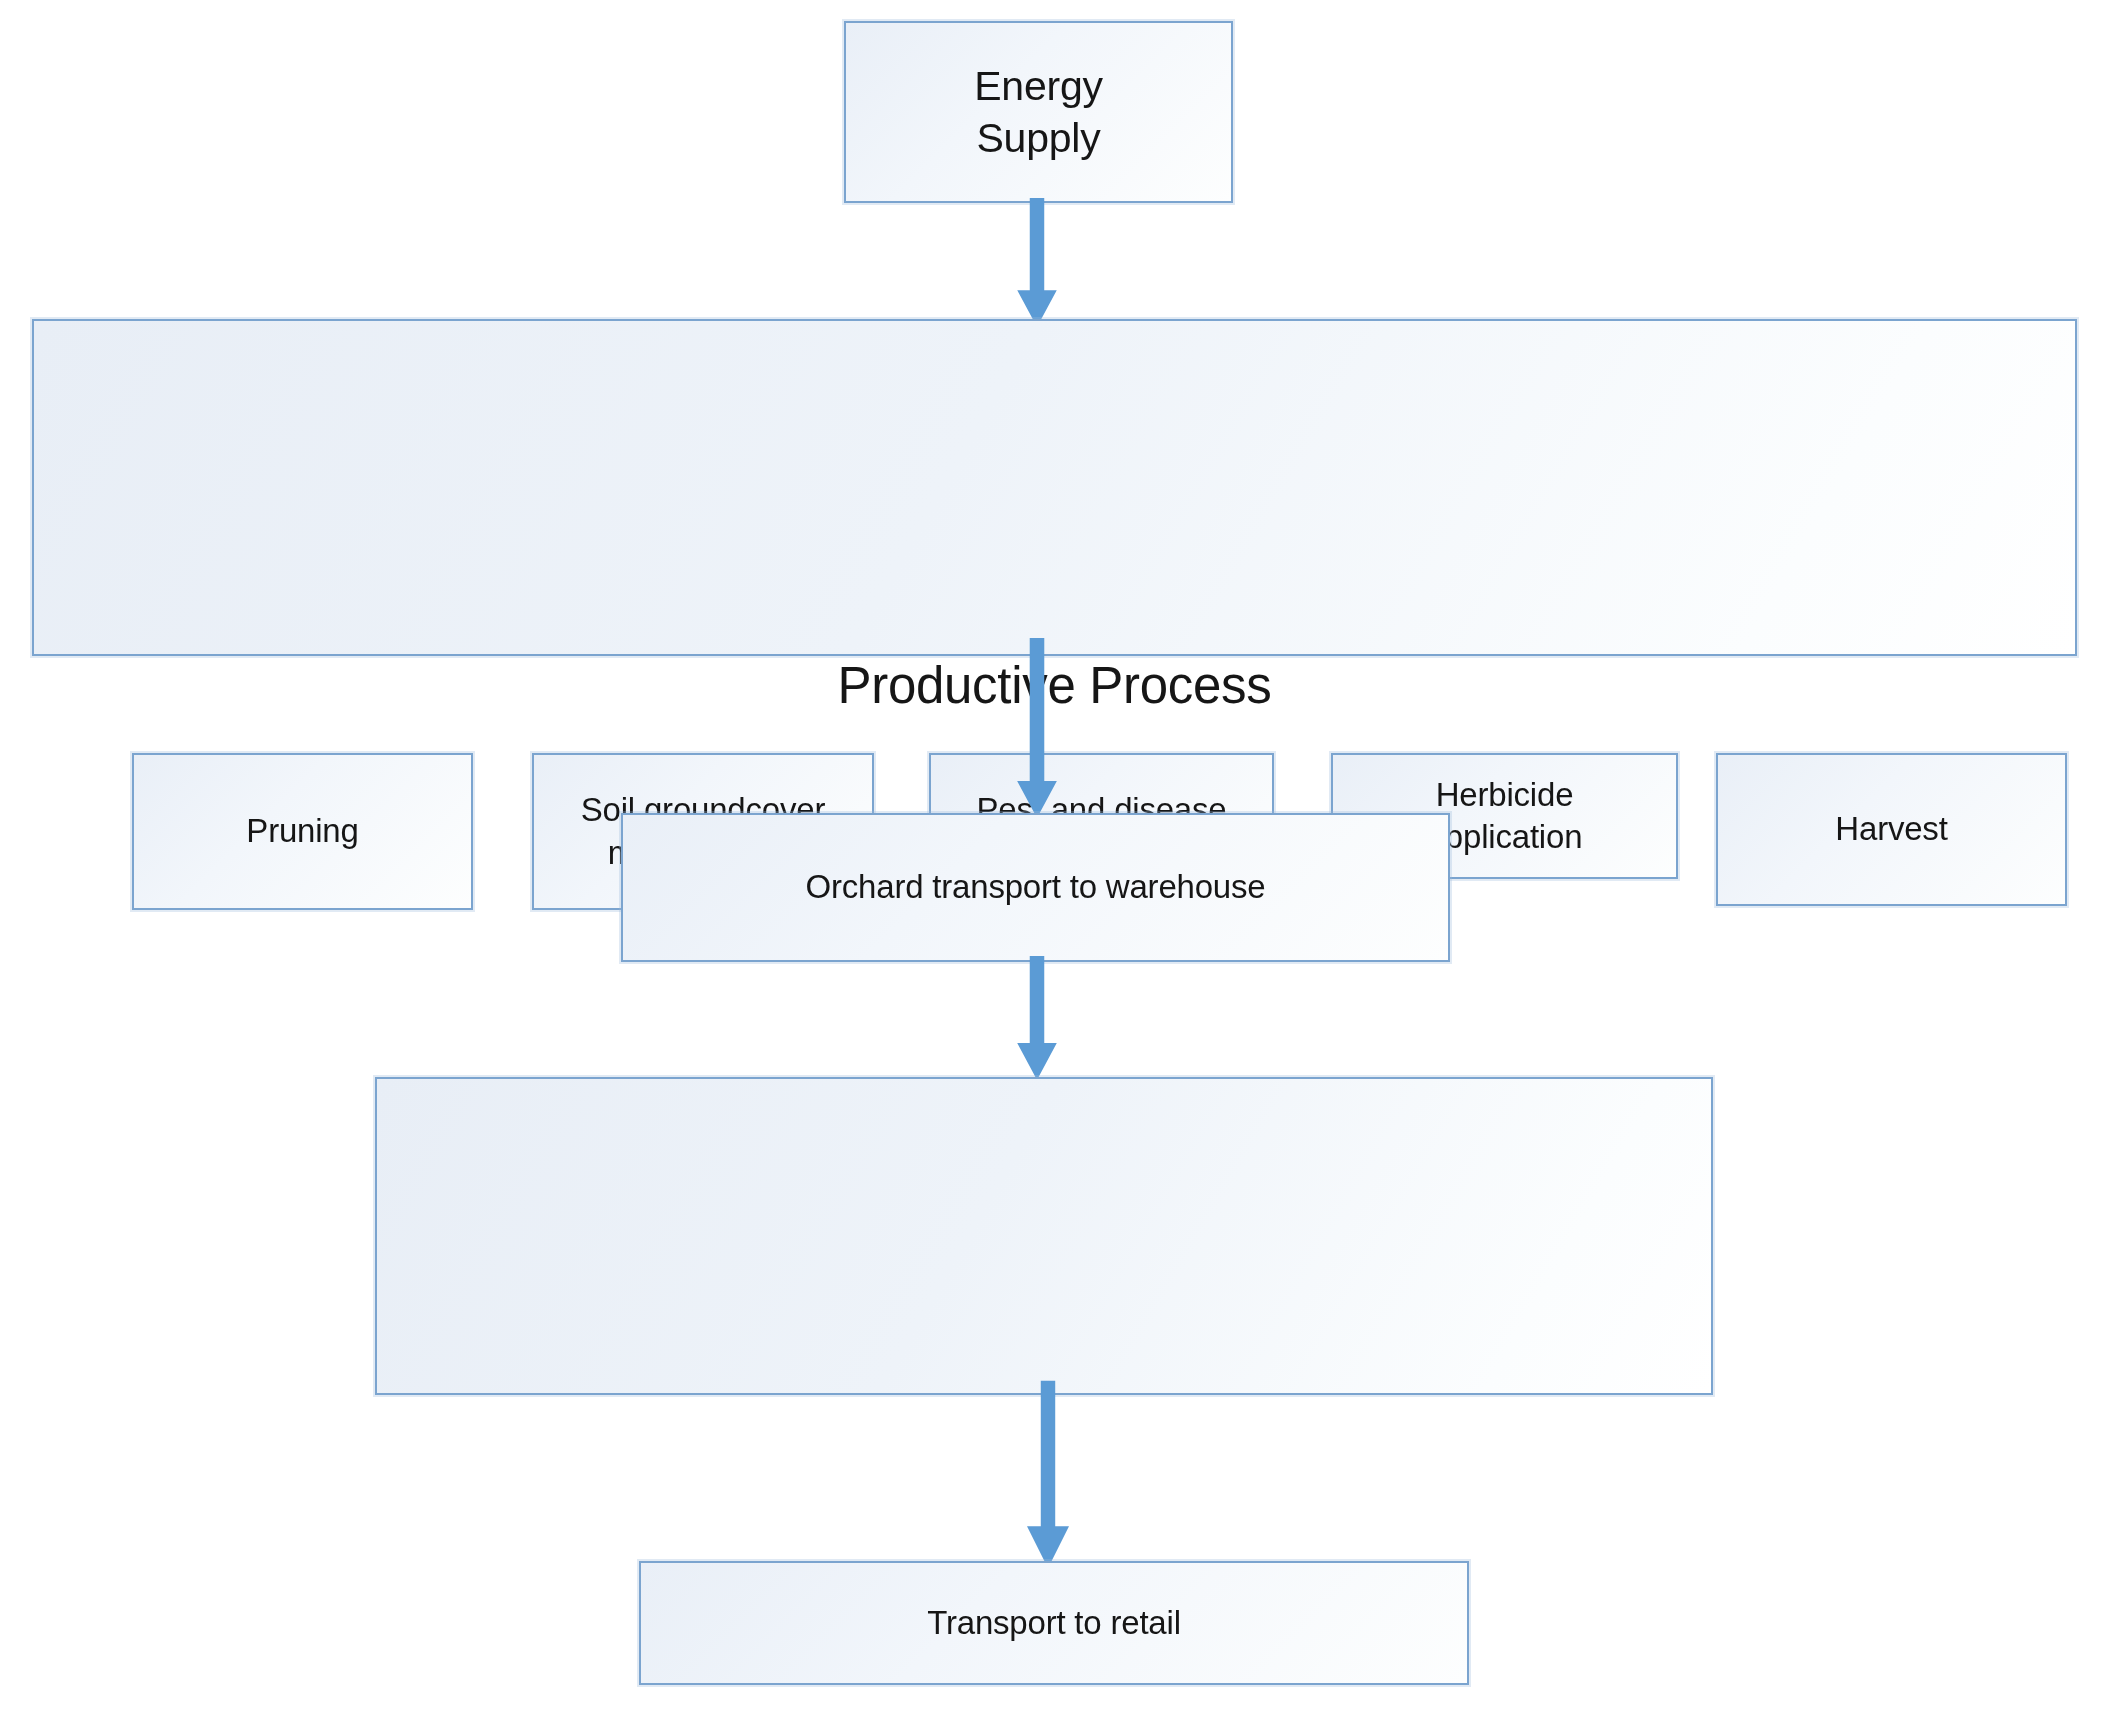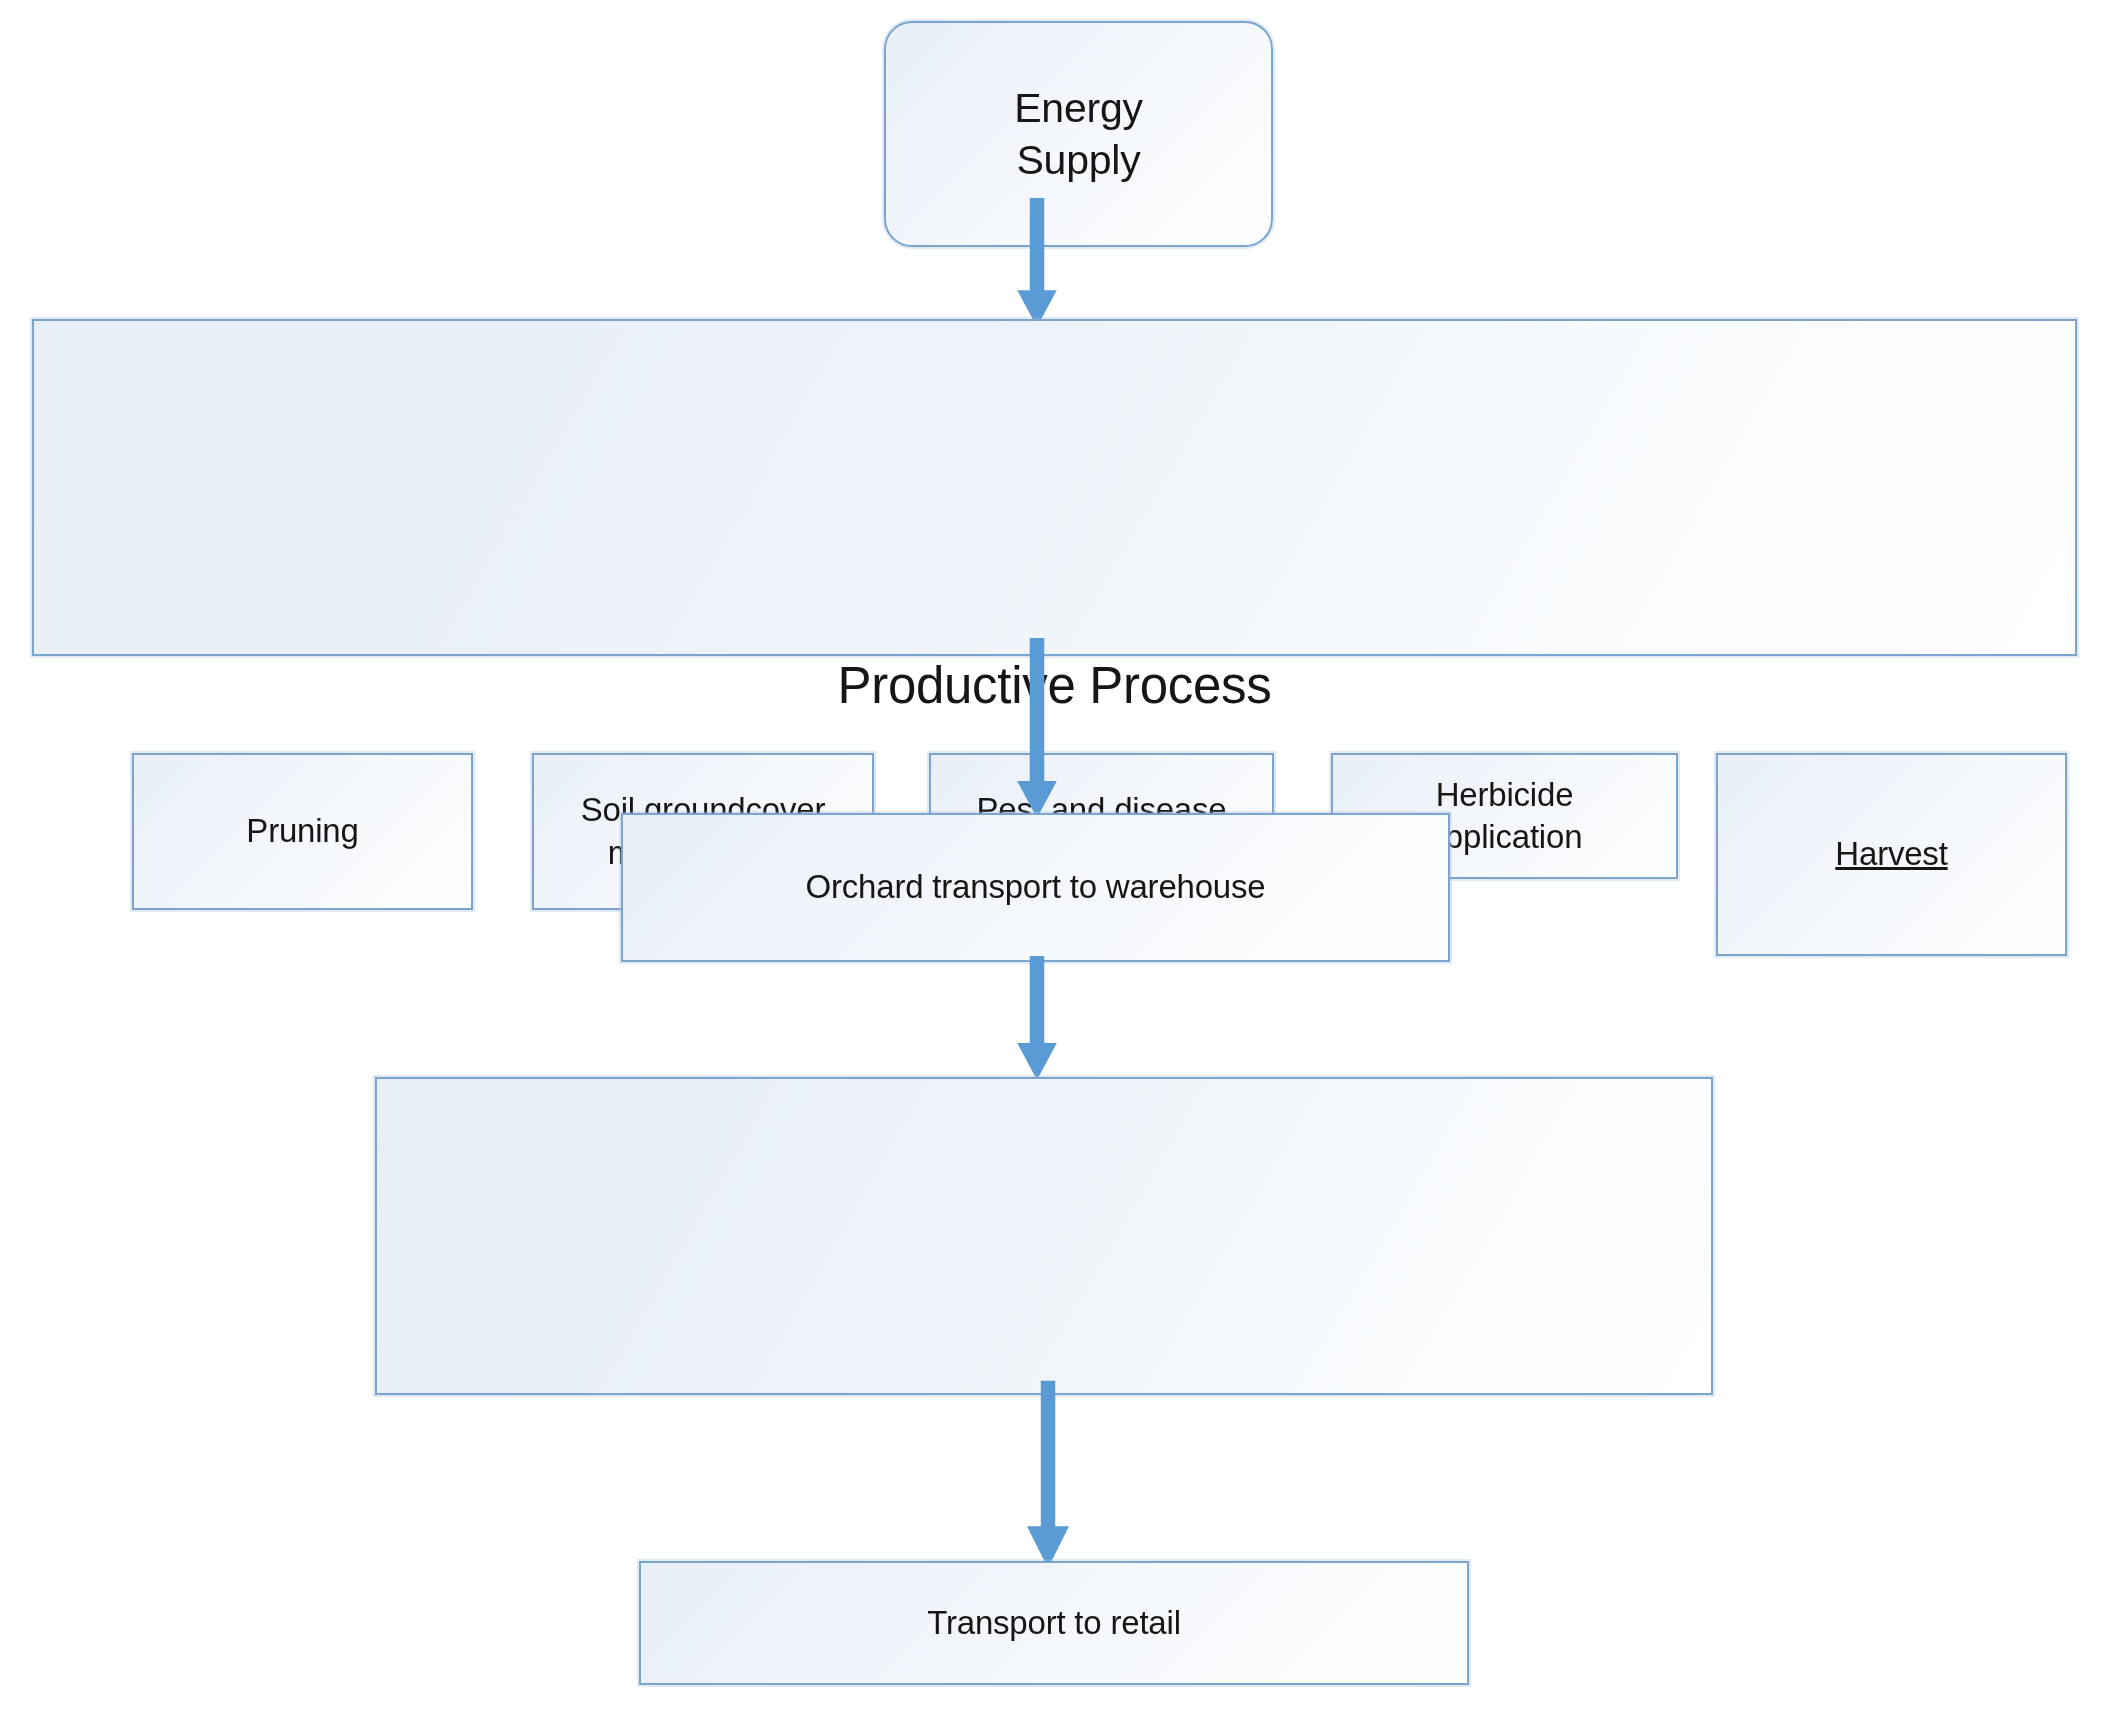--- a/index.html
+++ b/index.html
@@ -61,7 +61,7 @@
   .arrow svg { display: block; }
 
   
-  #energy-supply      { left:884px; top:21px;   width:389px;  height:226px;border-radius:28px; }
+  #energy-supply      { left:844px; top:21px;   width:389px;  height:182px; }
   #energy-supply .label { font-size: 41px; }
 
   #productive-process { left:32px;   top:319px;  width:2045px; height:337px;

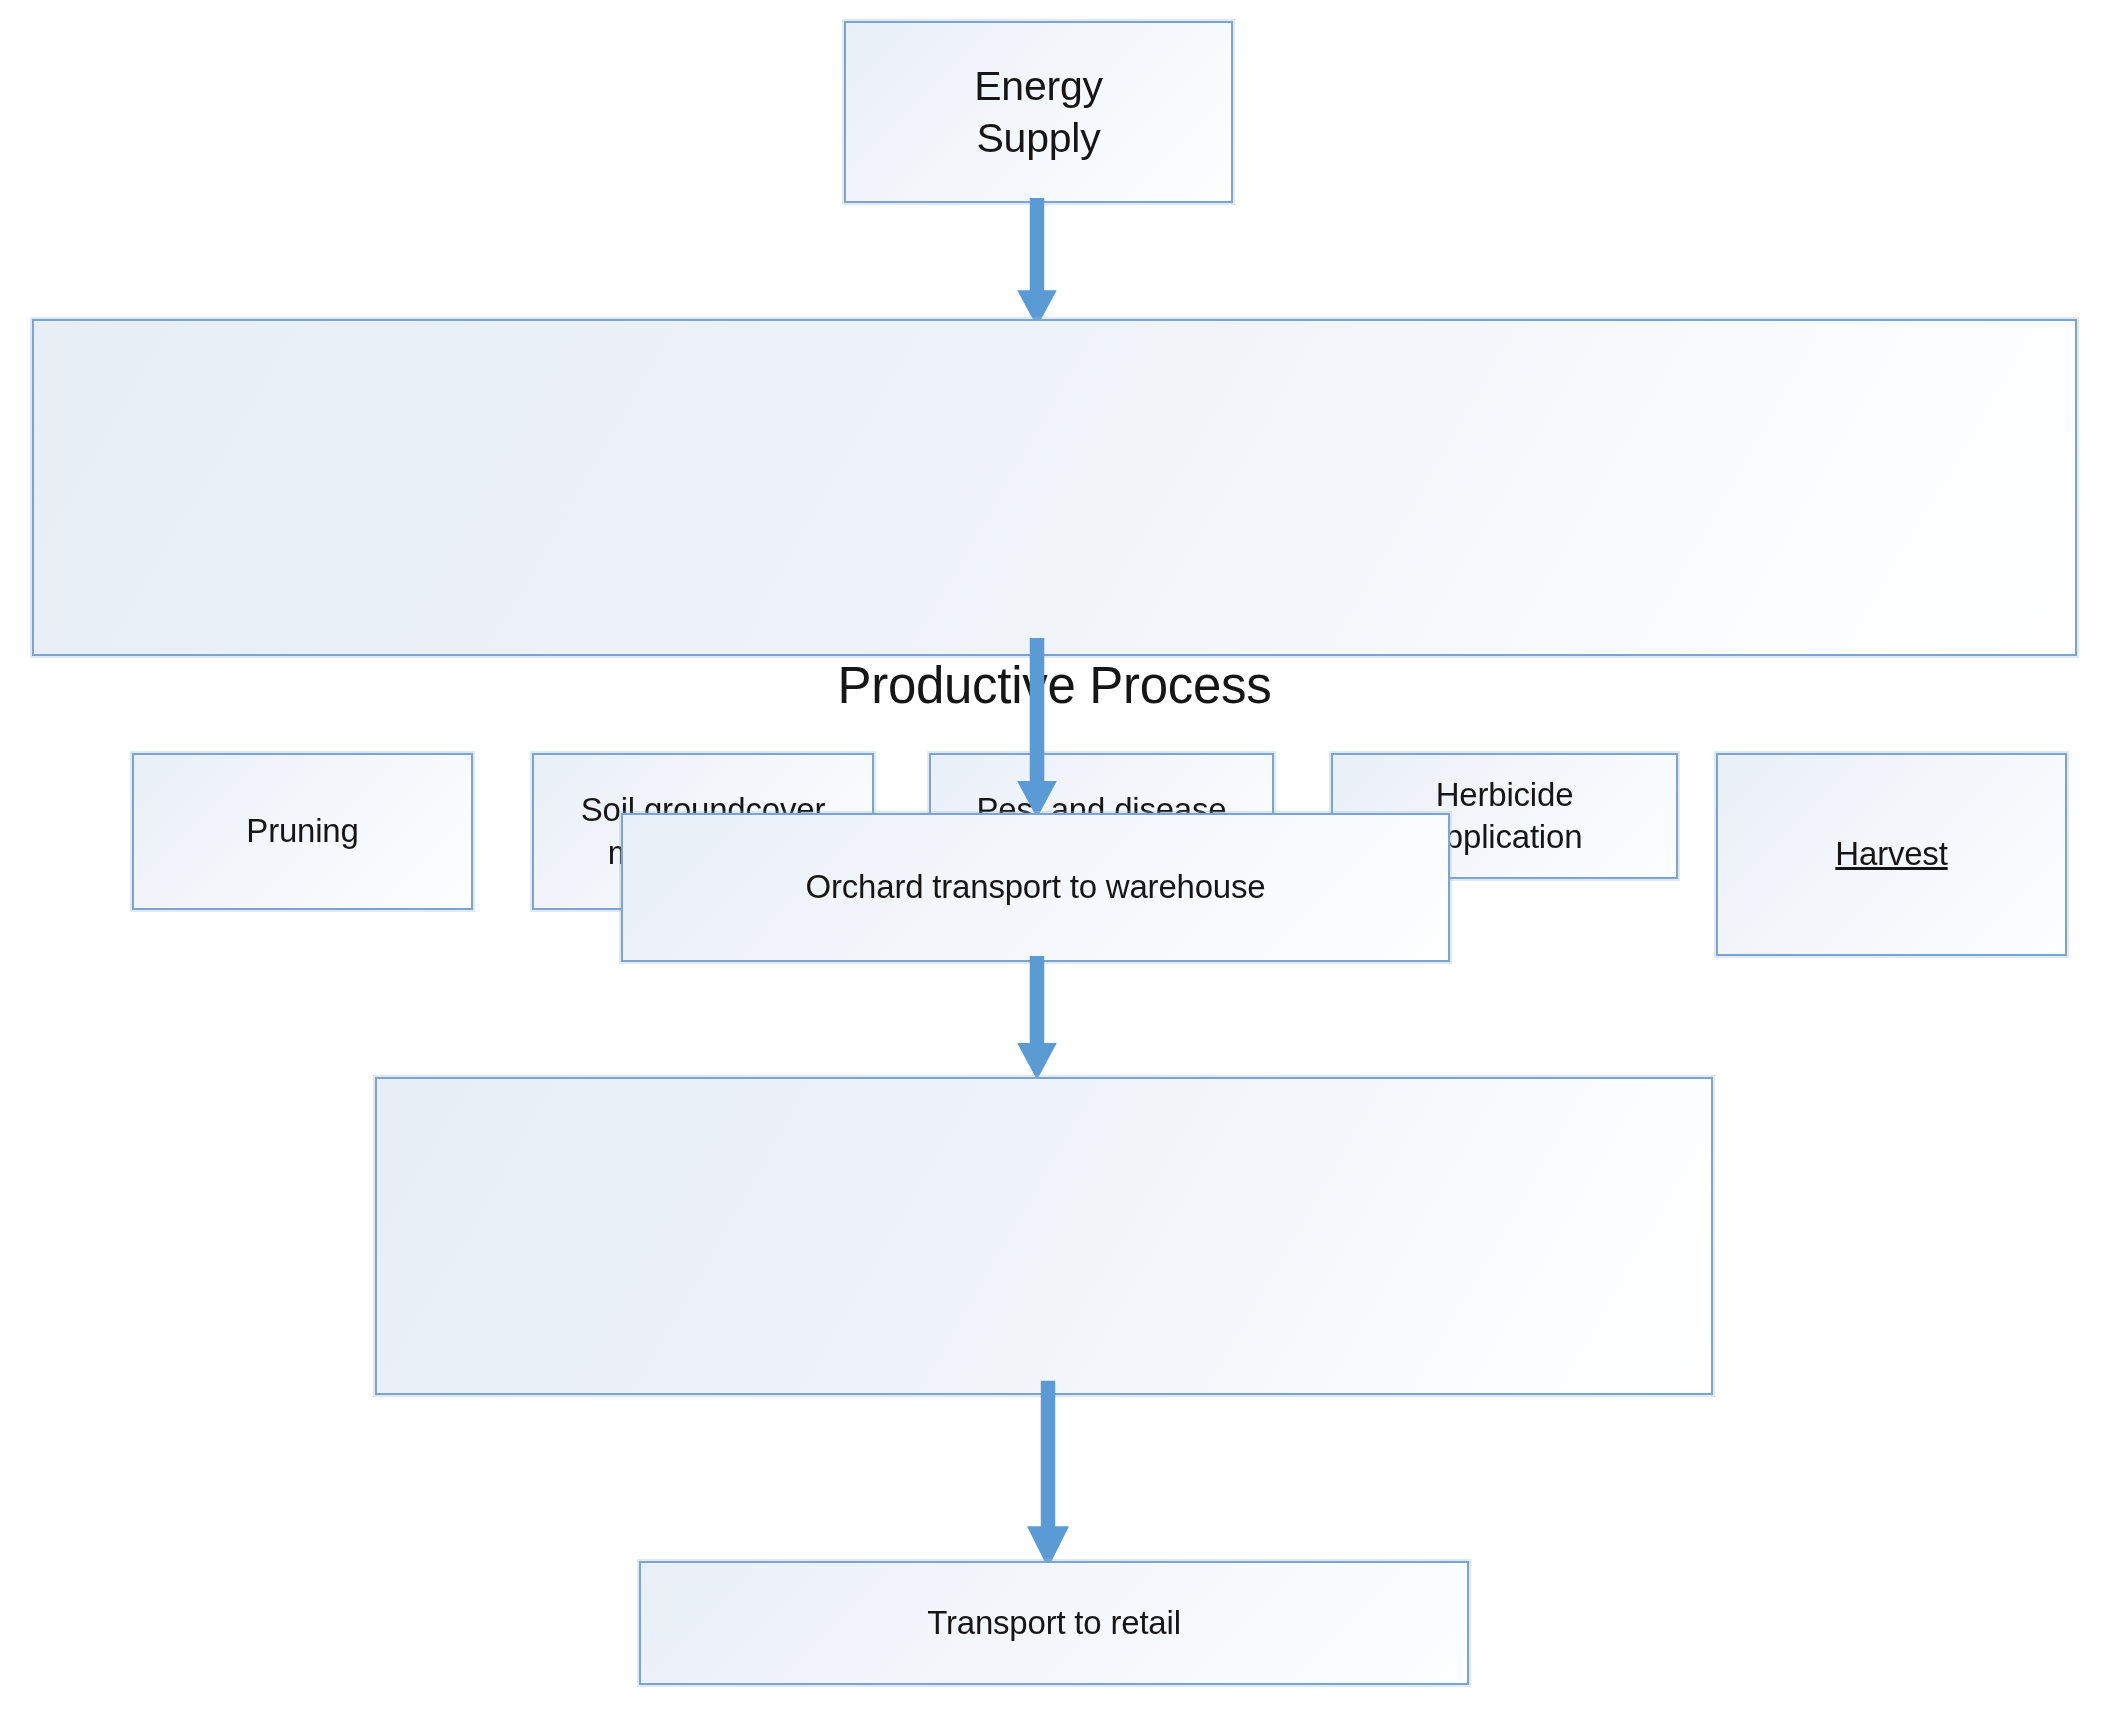--- a/index.html
+++ b/index.html
@@ -72,7 +72,7 @@
   #pp-box-1 { left:498px;  top:432px; width:342px; height:157px; }
   #pp-box-2 { left:895px; top:432px; width:345px; height:157px; }
   #pp-box-3 { left:1297px; top:432px; width:347px; height:126px; }
-  #pp-box-4 { left:1682px; top:432px; width:351px; height:203px;text-decoration:underline; }
+  #pp-box-4 { left:1682px; top:432px; width:351px; height:153px; }
   #productive-process .label { font-size: 33px; }
 
   #orchard-transport { left:621px; top:813px; width:829px; height:149px;text-align:right; }

